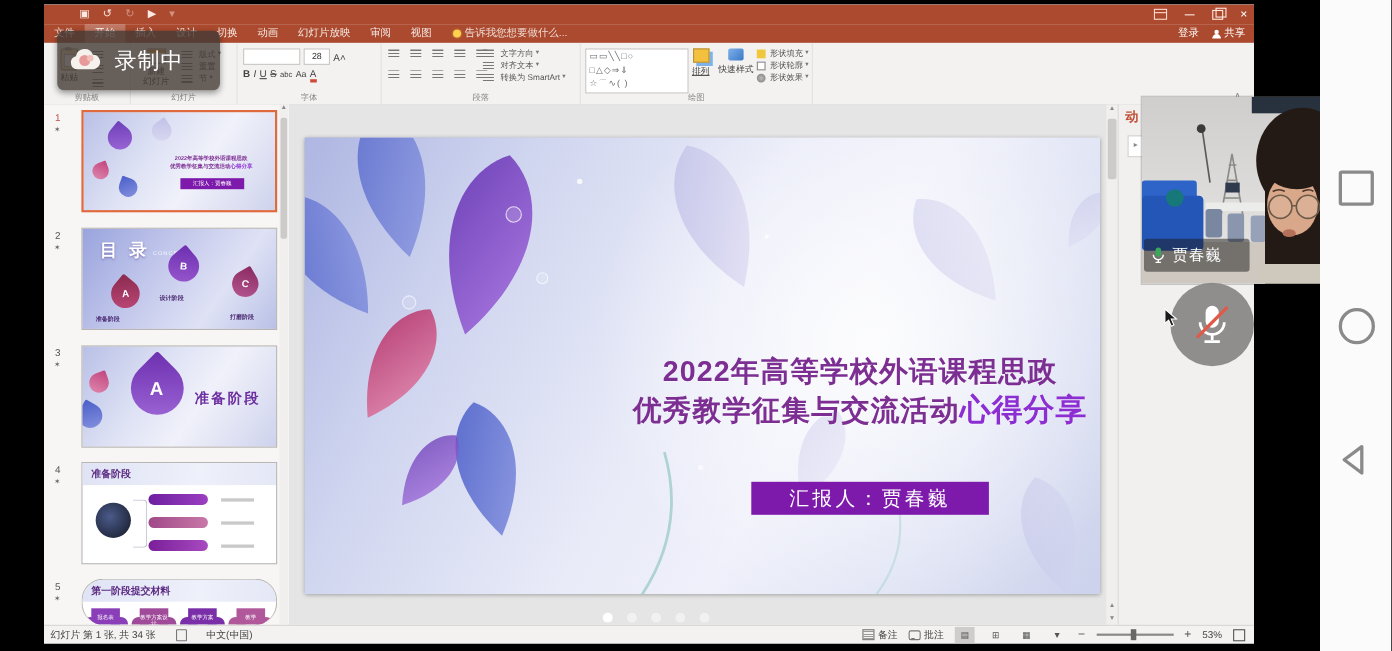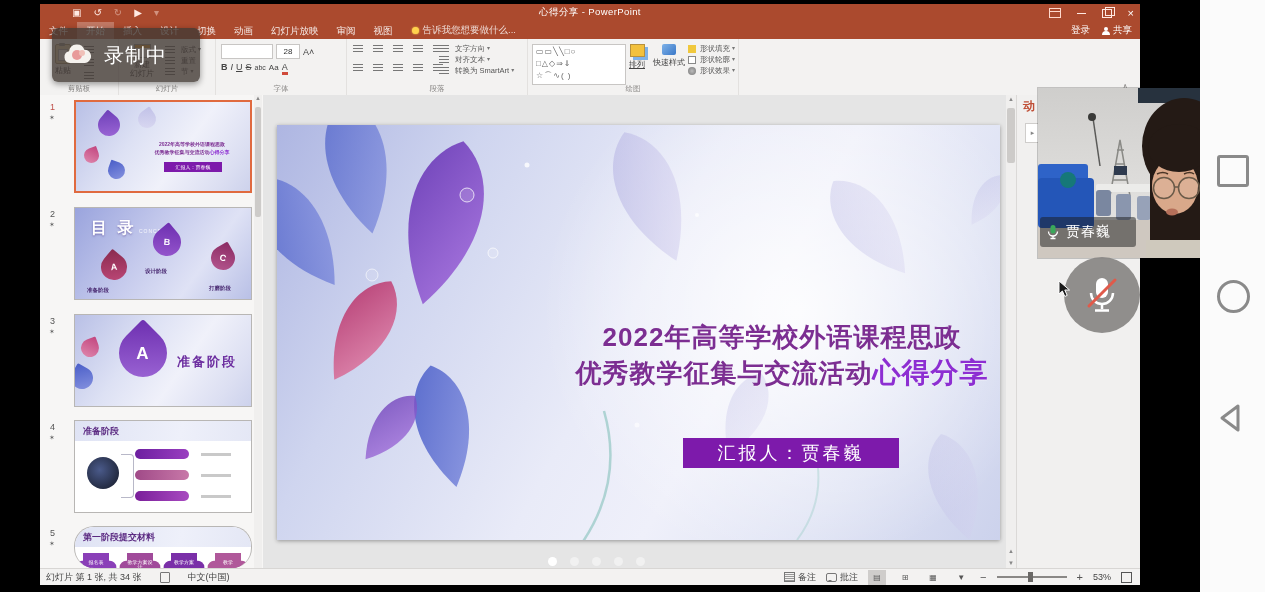--- a/index.html
+++ b/index.html
@@ -153,7 +153,6 @@
         <span>▶</span>
         <span class="dim">▾</span>
       </div>
-      <div class="abs win-title">心得分享 - PowerPoint</div>
       <div class="abs winctl">
         <div class="ic-ribopt"></div>
         <div class="ic-min"></div>

